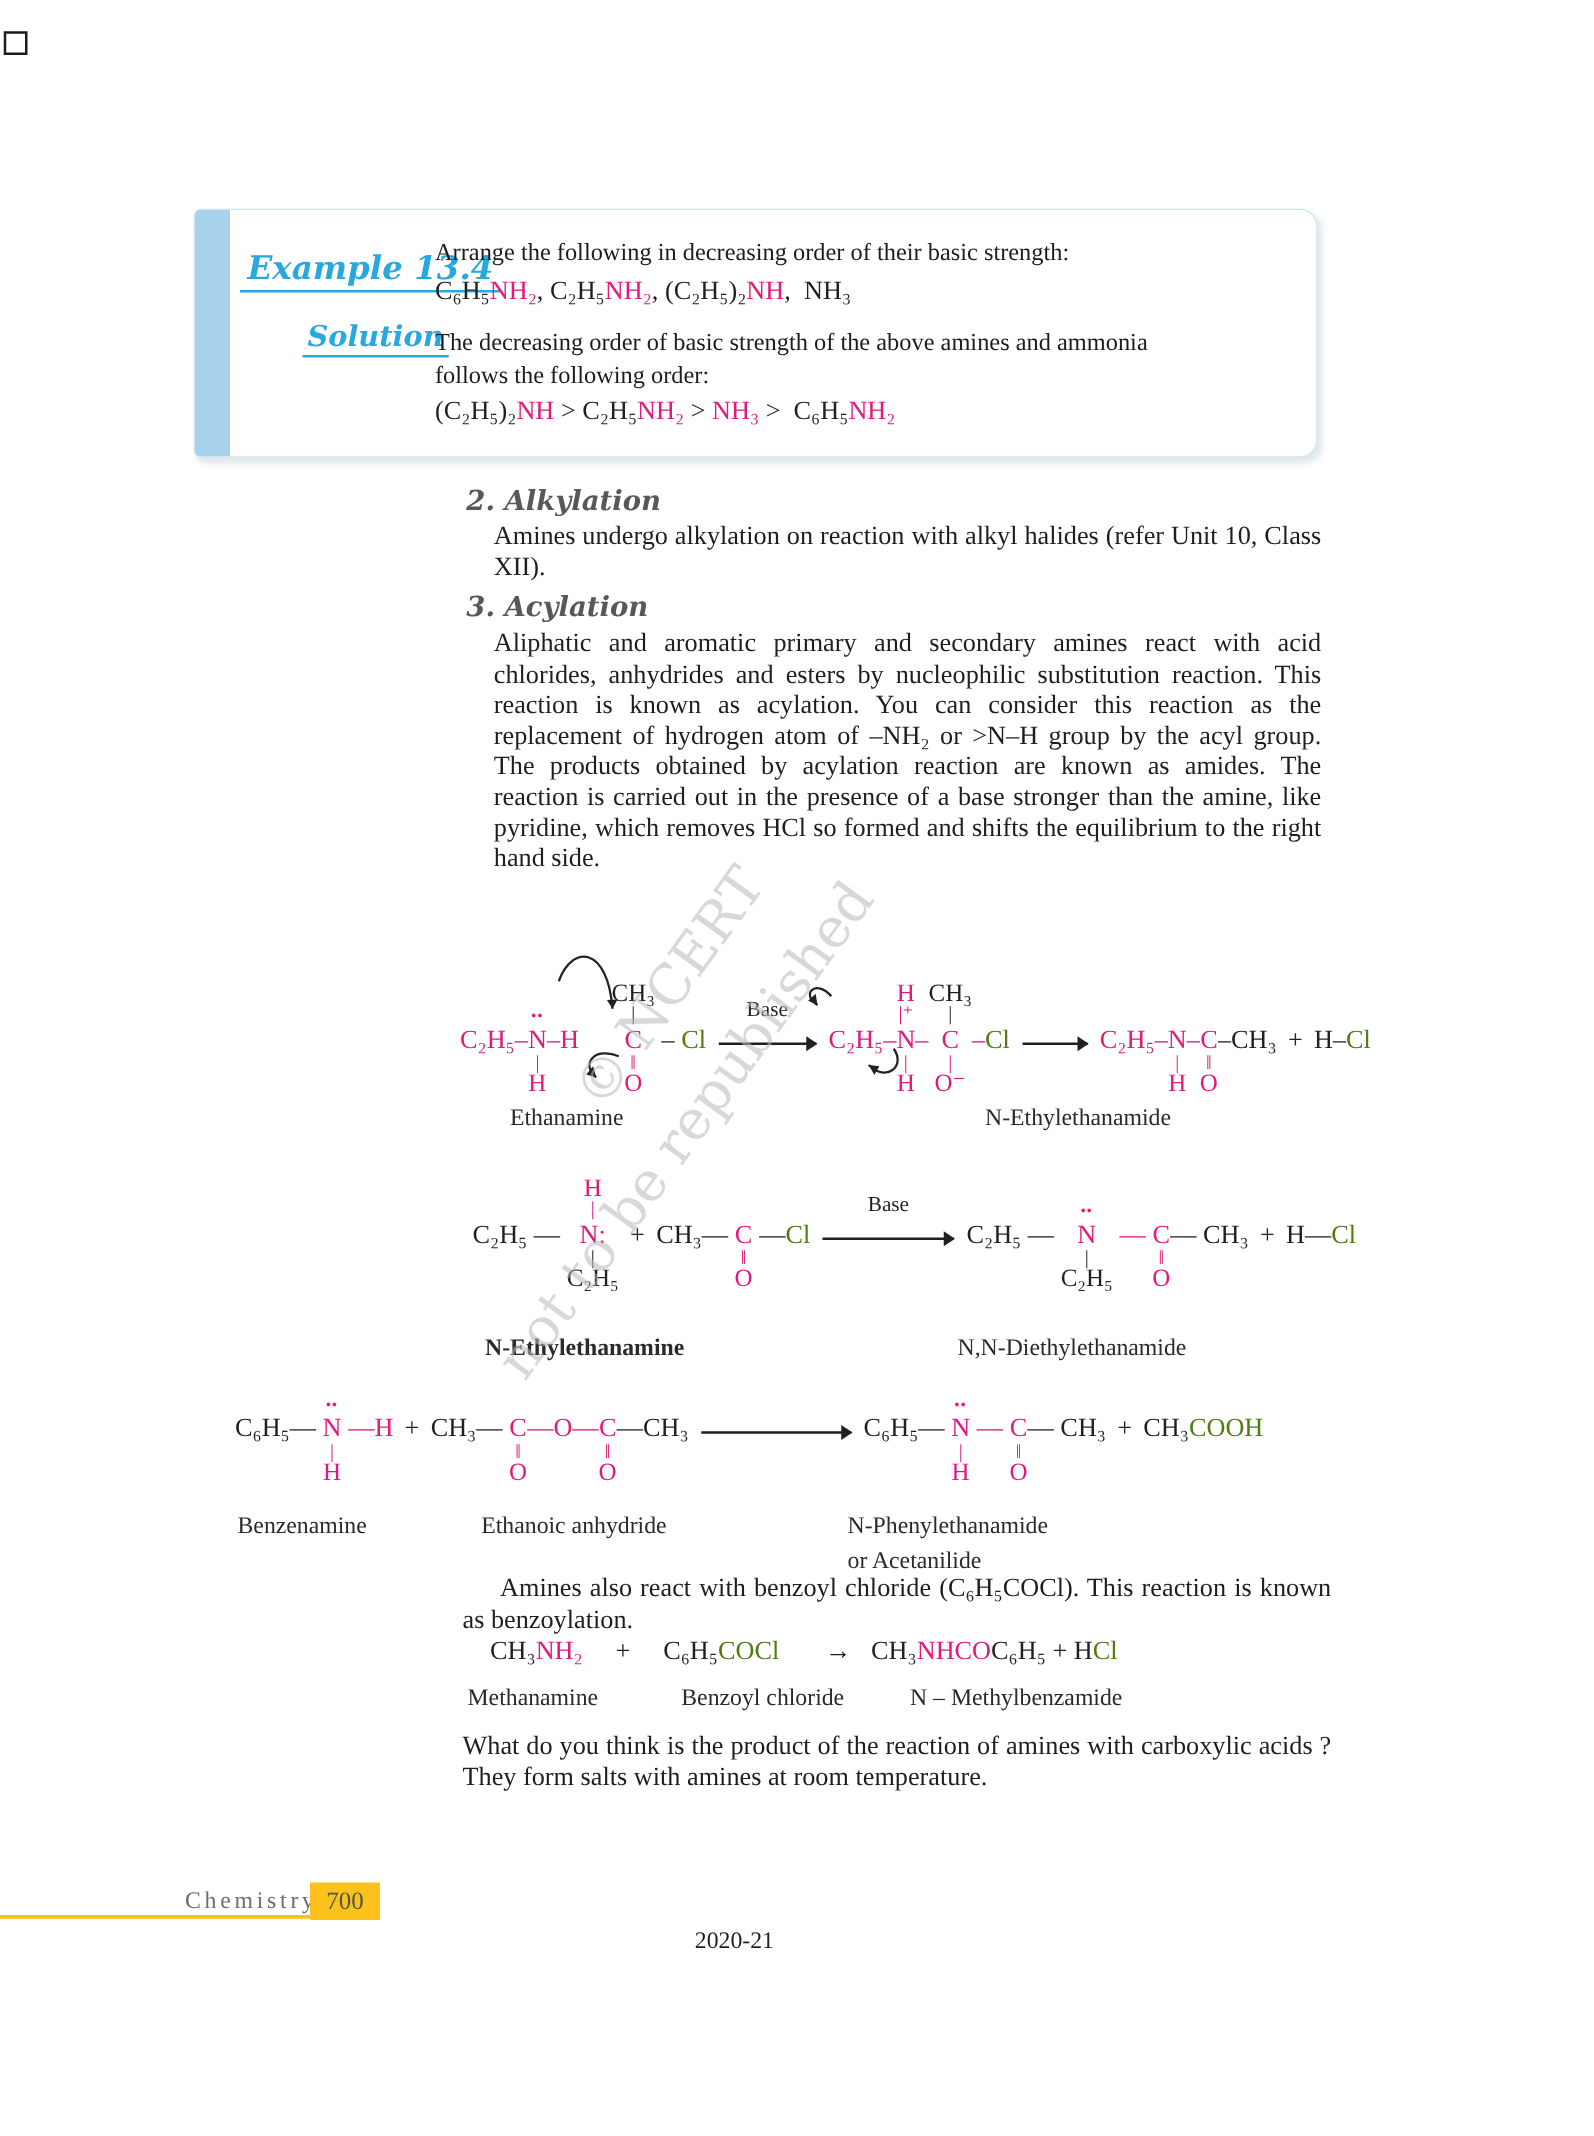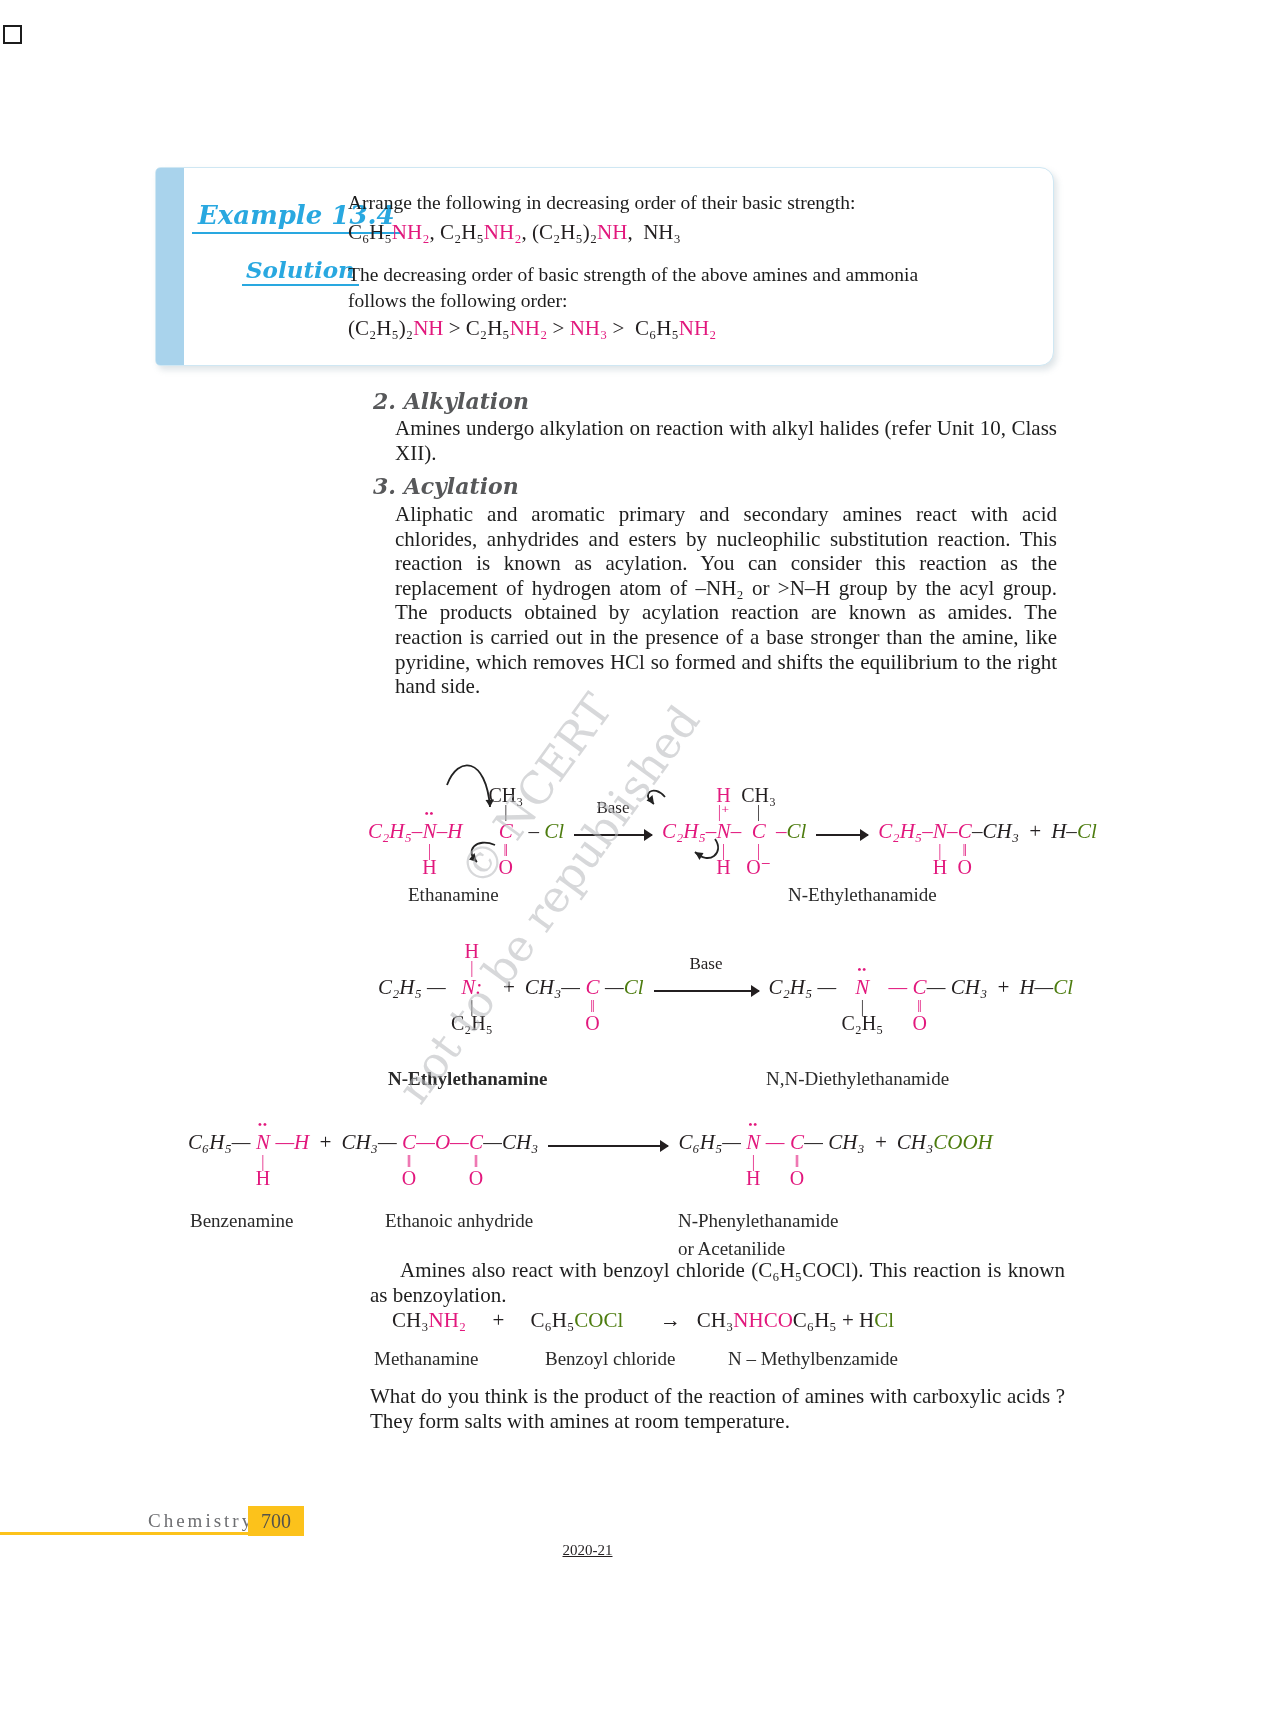--- a/index.html
+++ b/index.html
@@ -34,7 +34,7 @@
   .tok{display:inline-flex;flex-direction:column;align-items:center;}
   .cell{display:flex;flex-direction:column;align-items:center;}
   .cell.top{height:46px;justify-content:flex-end;}
-  .cell.mid{height:26px;flex-direction:row;justify-content:center;white-space:pre;font-style:italic;}
+  .cell.mid{height:26px;flex-direction:row;justify-content:center;white-space:pre;}
   .cell.bot{height:46px;justify-content:flex-start;}
   .line{line-height:20px;white-space:pre;font-size:20px;}
   .line.bond{font-size:16px;line-height:13px;}

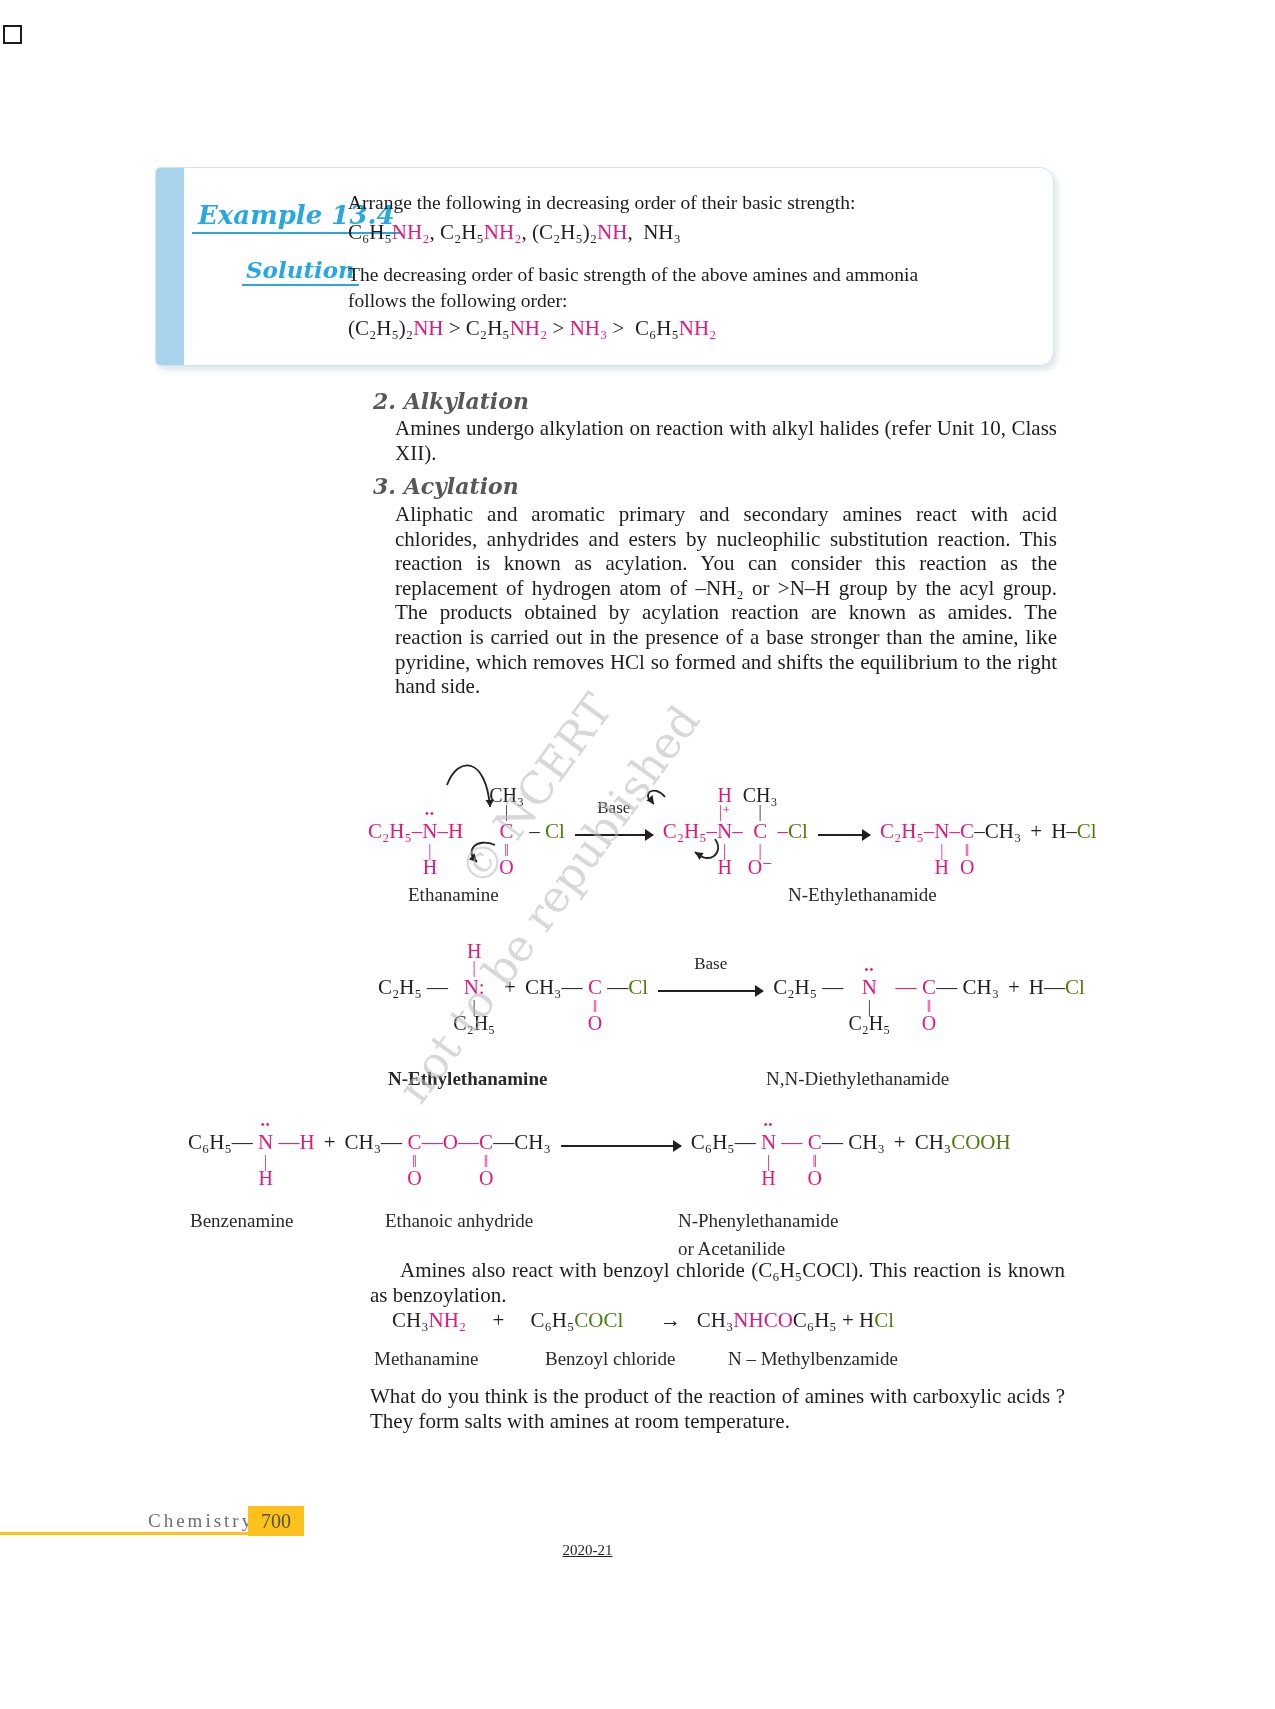--- a/index.html
+++ b/index.html
@@ -60,7 +60,7 @@
   .yellow-rule{position:absolute;left:0;top:1532px;width:249px;height:3px;background:#fcc21b;}
   .page-num{position:absolute;left:248px;top:1506px;width:56px;height:30px;background:#fcc21b;
             display:flex;align-items:center;justify-content:center;font-size:20px;color:#56544a;}
-  .year{position:absolute;left:0;top:1542px;width:1175px;text-align:center;font-size:15px;color:#231f20;text-decoration:underline;}
+  .year{position:absolute;left:0;top:1542px;width:1175px;text-align:center;font-size:19px;color:#231f20;}
 </style>
 </head>
 <body>

